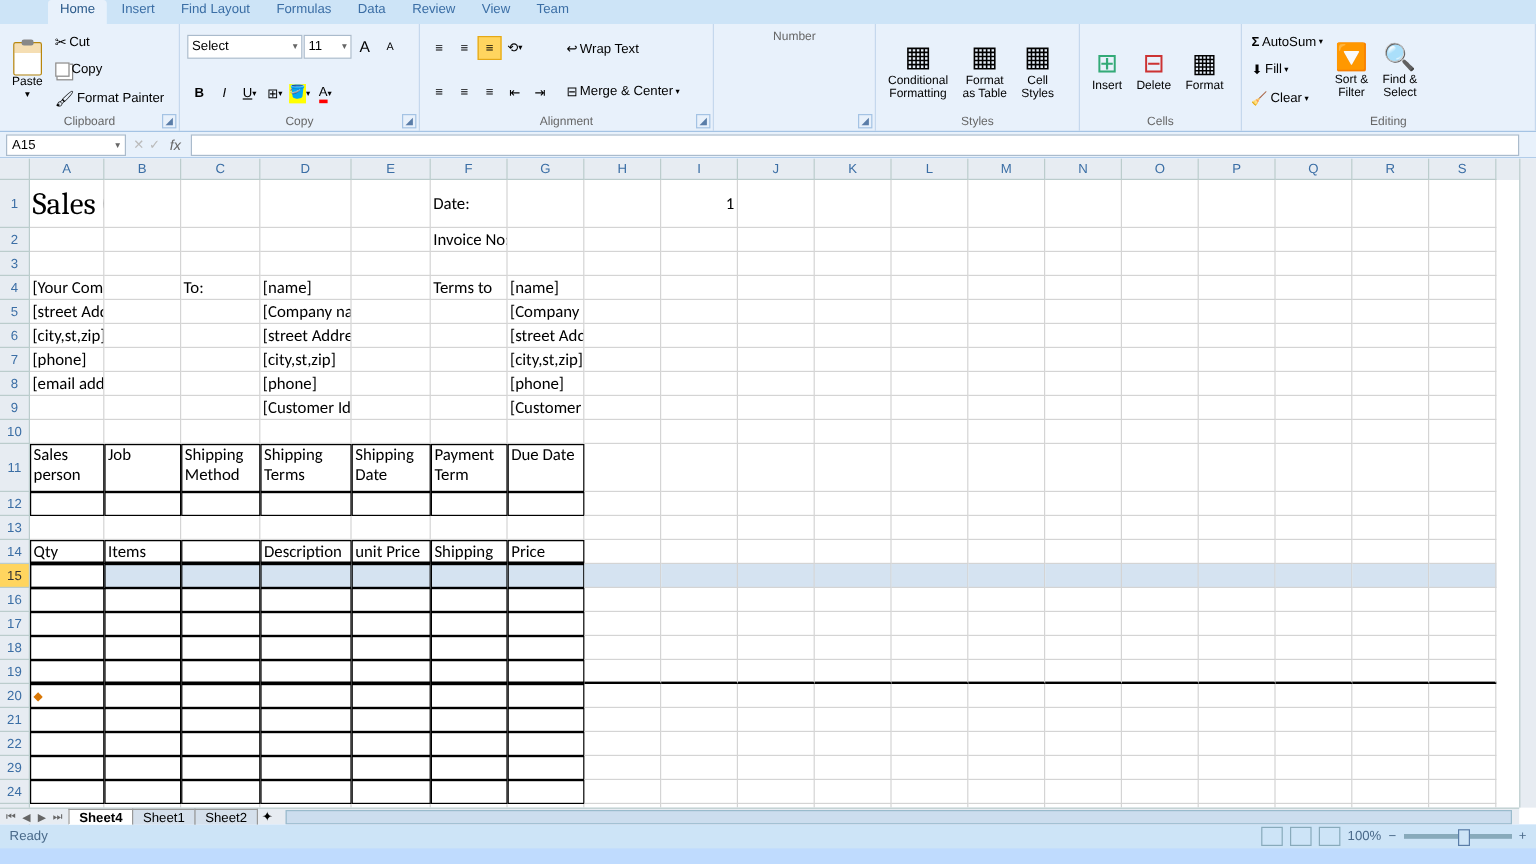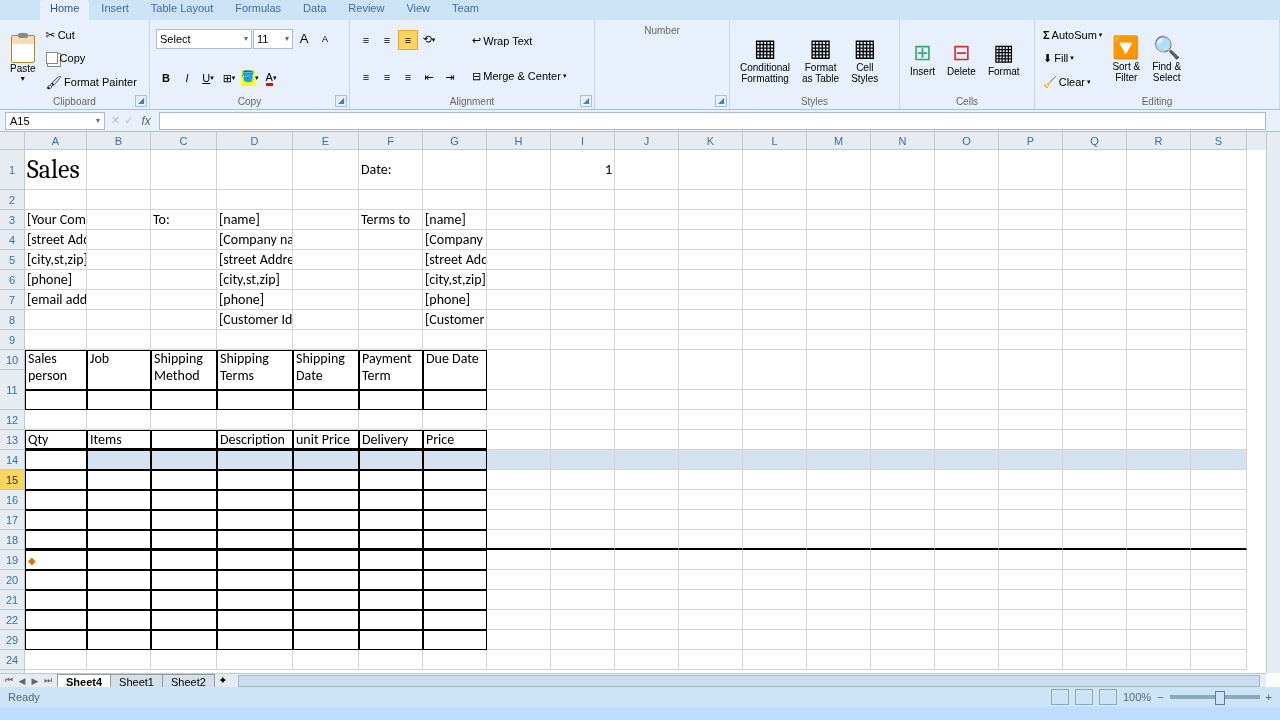--- a/index.html
+++ b/index.html
@@ -85,7 +85,7 @@
 <div class="tabs">
   <div class="tab active">Home</div>
   <div class="tab">Insert</div>
-  <div class="tab">Table Layout</div>
+  <div class="tab">Find Layout</div>
   <div class="tab">Formulas</div>
   <div class="tab">Data</div>
   <div class="tab">Review</div>

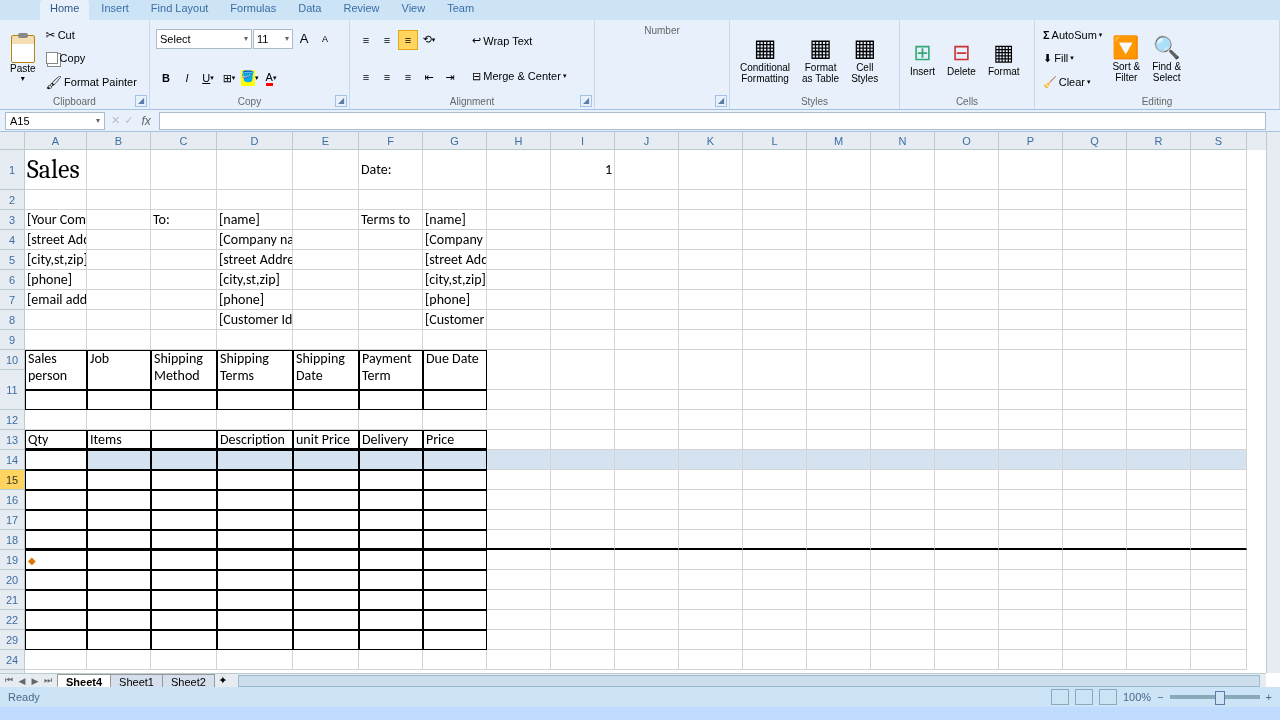--- a/index.html
+++ b/index.html
@@ -352,6 +352,27 @@
         <div class="cell" style="width: 66px;"></div>
         <div class="cell" style="width: 76px;"></div>
         <div class="cell" style="width: 66px;"></div>
+        <div class="cell" style="width: 64px;">Invoice No:</div>
+        <div class="cell" style="width: 64px;"></div>
+        <div class="cell" style="width: 64px;"></div>
+        <div class="cell" style="width: 64px;"></div>
+        <div class="cell" style="width: 64px;"></div>
+        <div class="cell" style="width: 64px;"></div>
+        <div class="cell" style="width: 64px;"></div>
+        <div class="cell" style="width: 64px;"></div>
+        <div class="cell" style="width: 64px;"></div>
+        <div class="cell" style="width: 64px;"></div>
+        <div class="cell" style="width: 64px;"></div>
+        <div class="cell" style="width: 64px;"></div>
+        <div class="cell" style="width: 64px;"></div>
+        <div class="cell" style="width: 56px;"></div>
+      </div>
+      <div class="row">
+        <div class="cell" style="width: 62px;"></div>
+        <div class="cell" style="width: 64px;"></div>
+        <div class="cell" style="width: 66px;"></div>
+        <div class="cell" style="width: 76px;"></div>
+        <div class="cell" style="width: 66px;"></div>
         <div class="cell" style="width: 64px;"></div>
         <div class="cell" style="width: 64px;"></div>
         <div class="cell" style="width: 64px;"></div>

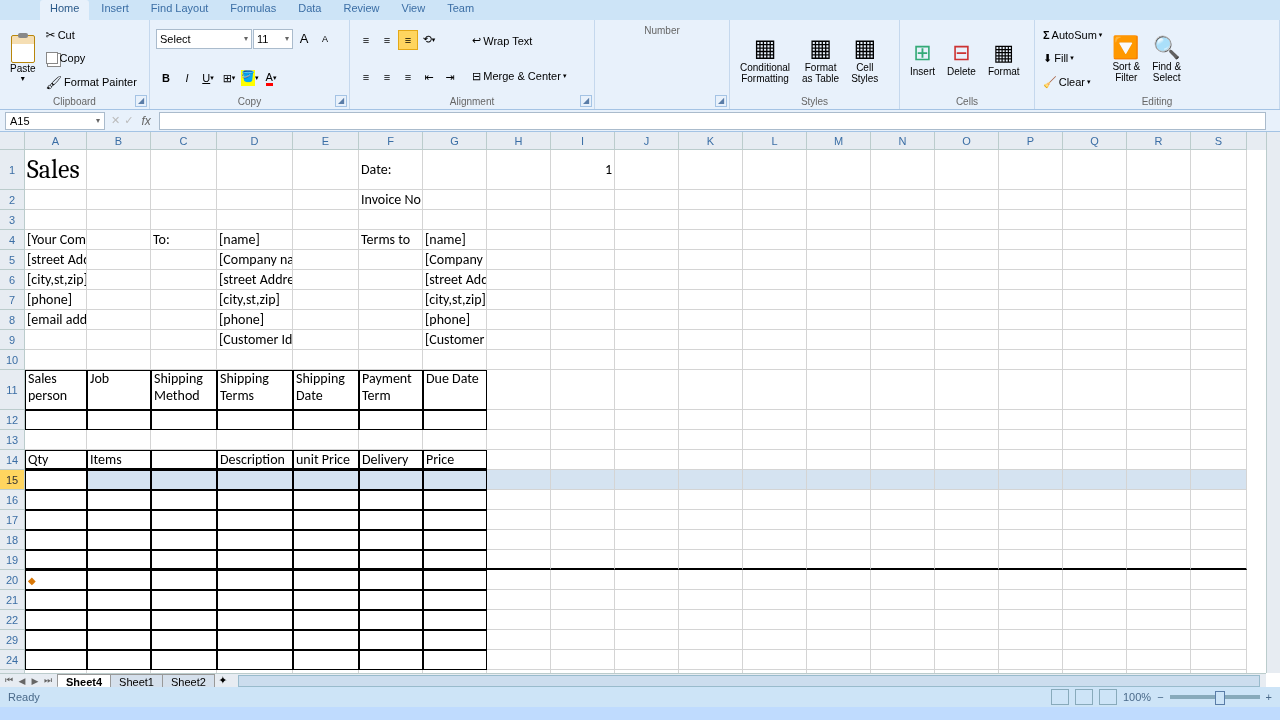--- a/index.html
+++ b/index.html
@@ -604,7 +604,7 @@
         <div class="cell" style="width: 66px; border-width: 1px 1px 2px; border-style: solid; border-color: rgb(0, 0, 0);"></div>
         <div class="cell" style="width: 76px; border-width: 1px 1px 2px; border-style: solid; border-color: rgb(0, 0, 0);">Description</div>
         <div class="cell" style="width: 66px; border-width: 1px 1px 2px; border-style: solid; border-color: rgb(0, 0, 0);">unit Price</div>
-        <div class="cell" style="width: 64px; border-width: 1px 1px 2px; border-style: solid; border-color: rgb(0, 0, 0);">Delivery</div>
+        <div class="cell" style="width: 64px; border-width: 1px 1px 2px; border-style: solid; border-color: rgb(0, 0, 0);">Shipping</div>
         <div class="cell" style="width: 64px; border-width: 1px 1px 2px; border-style: solid; border-color: rgb(0, 0, 0);">Price</div>
         <div class="cell" style="width: 64px;"></div>
         <div class="cell" style="width: 64px;"></div>

